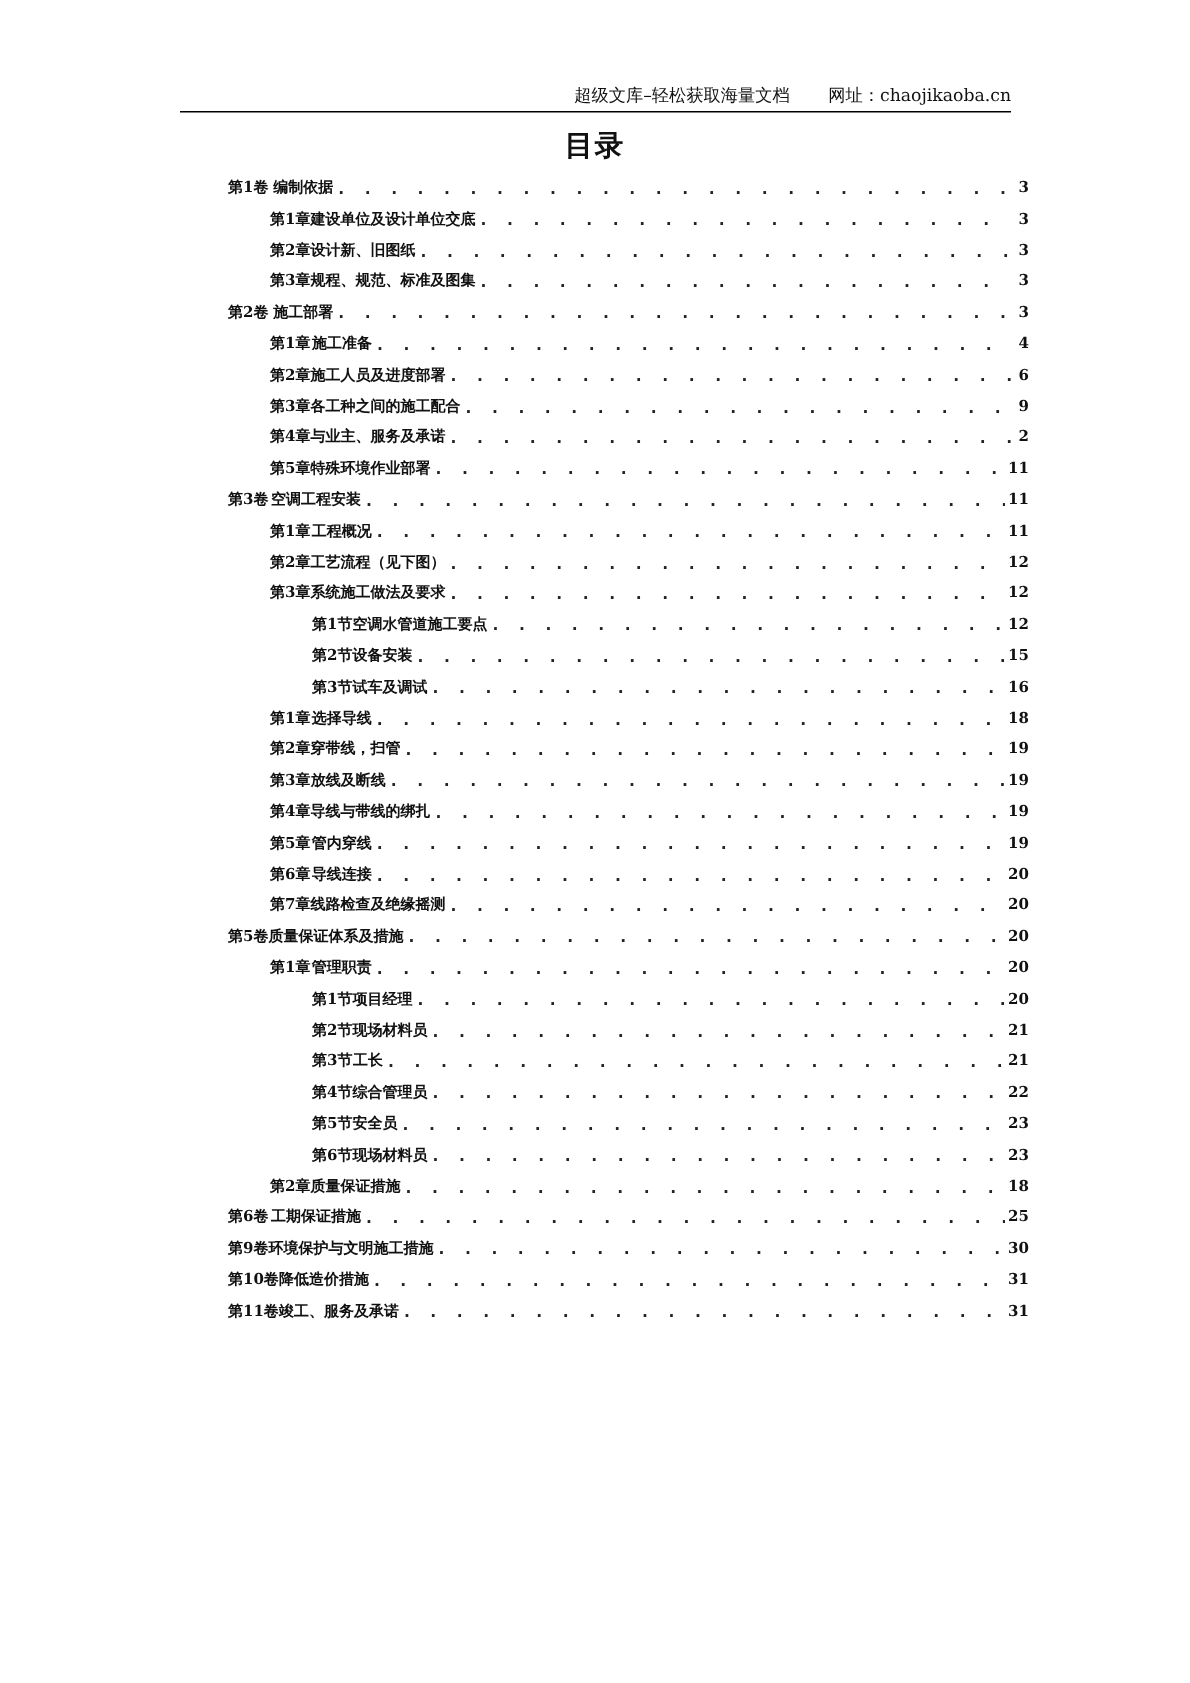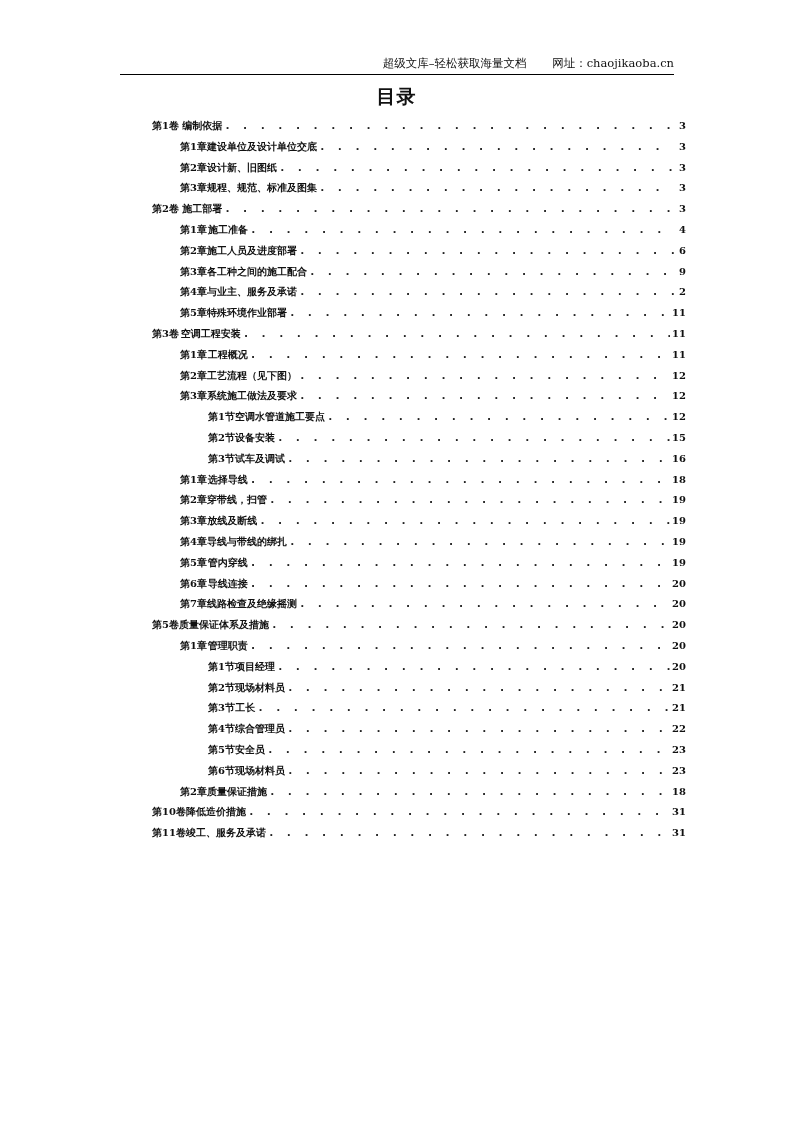--- a/index.html
+++ b/index.html
@@ -238,6 +238,12 @@
       <span class="page">18</span>
     </div>
     <div class="row lvl0">
+      <span class="num">第6卷</span>
+      <span class="text">工期保证措施</span>
+      <span class="dots"></span>
+      <span class="page">25</span>
+    </div>
+    <div class="row lvl0">
       <span class="num">第10卷</span>
       <span class="text">降低造价措施</span>
       <span class="dots"></span>

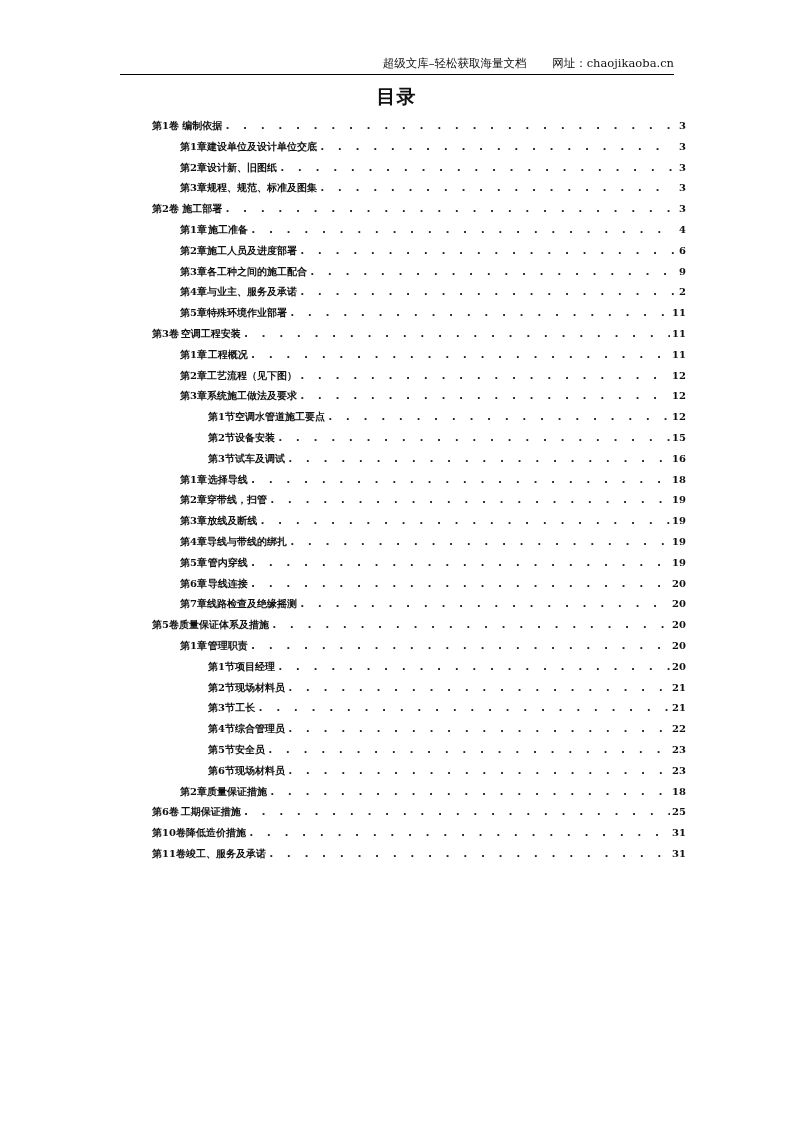--- a/index.html
+++ b/index.html
@@ -244,6 +244,12 @@
       <span class="page">25</span>
     </div>
     <div class="row lvl0">
+      <span class="num">第9卷</span>
+      <span class="text">环境保护与文明施工措施</span>
+      <span class="dots"></span>
+      <span class="page">30</span>
+    </div>
+    <div class="row lvl0">
       <span class="num">第10卷</span>
       <span class="text">降低造价措施</span>
       <span class="dots"></span>

